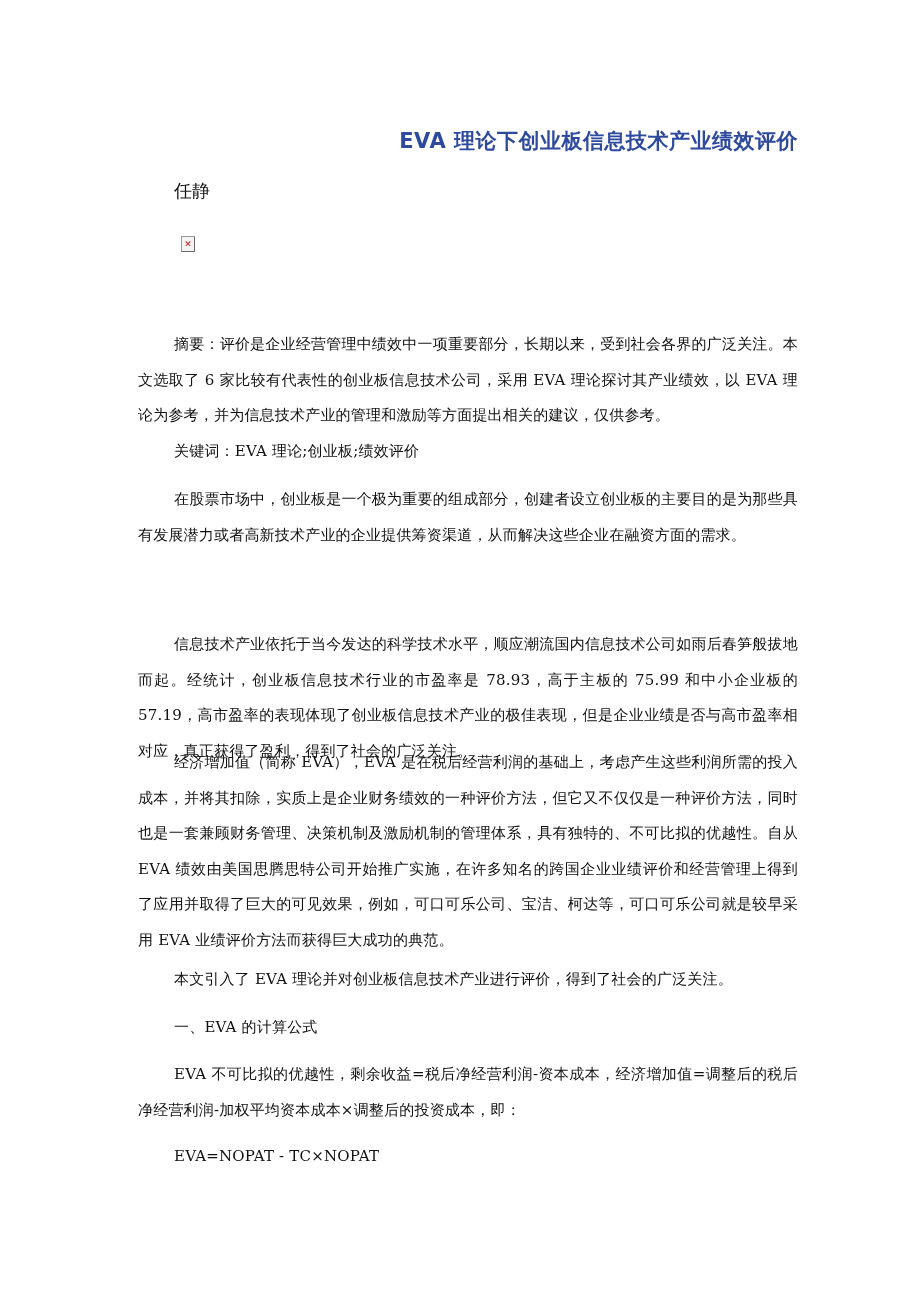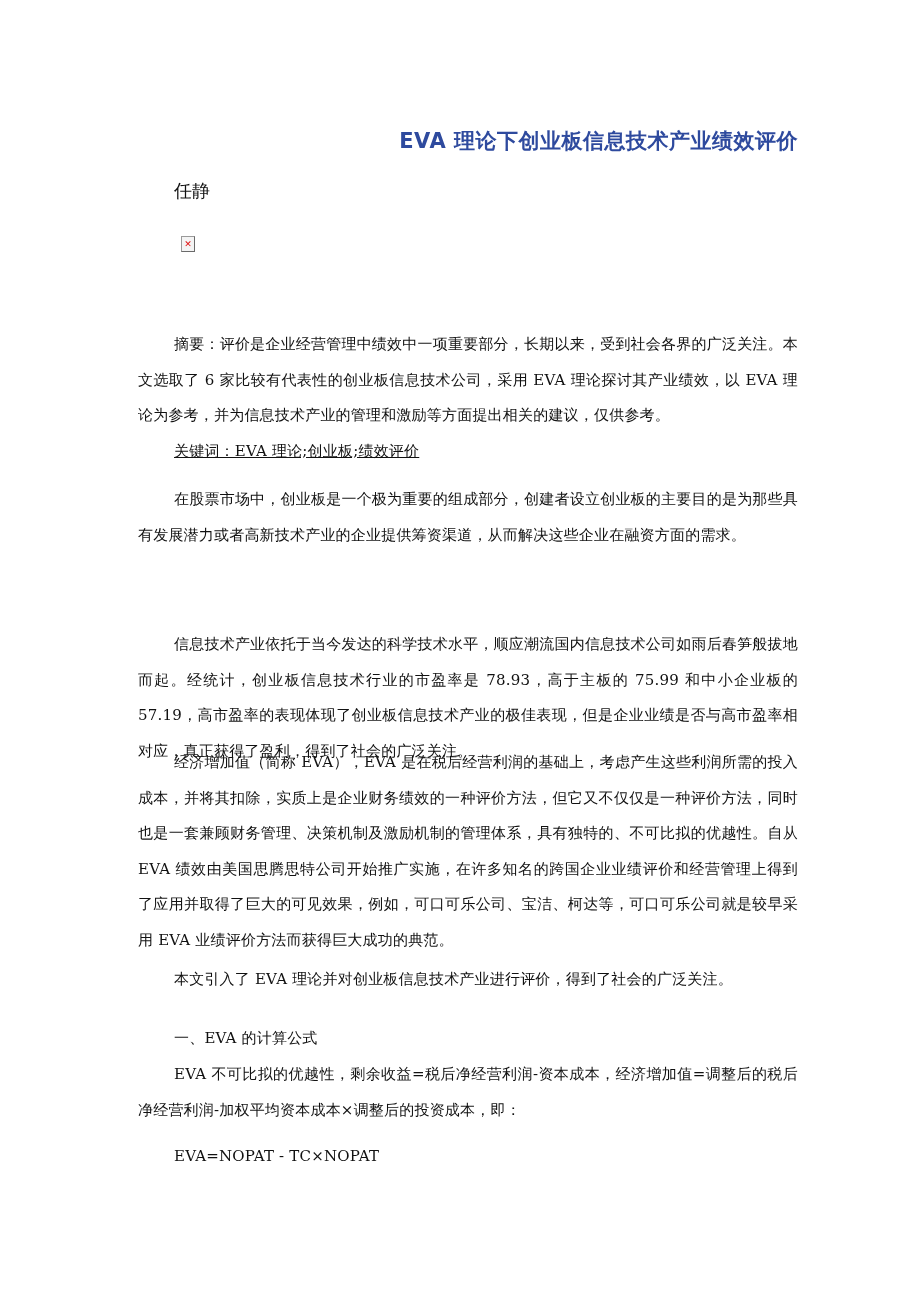--- a/index.html
+++ b/index.html
@@ -82,7 +82,7 @@
   <div class="broken-img">✕</div>
 
   <p class="para" style="top:287px;margin-top:40px;">摘要：评价是企业经营管理中绩效中一项重要部分，长期以来，受到社会各界的广泛关注。本文选取了 6 家比较有代表性的创业板信息技术公司，采用 EVA 理论探讨其产业绩效，以 EVA 理论为参考，并为信息技术产业的管理和激励等方面提出相关的建议，仅供参考。</p>
-  <p class="para" style="top:434px;text-decoration:underline;">关键词：EVA 理论;创业板;绩效评价</p>
+  <p class="para" style="top:434px;">关键词：EVA 理论;创业板;绩效评价</p>
   <p class="para" style="top:482px;">在股票市场中，创业板是一个极为重要的组成部分，创建者设立创业板的主要目的是为那些具有发展潜力或者高新技术产业的企业提供筹资渠道，从而解决这些企业在融资方面的需求。</p>
   <p class="para" style="top:599px;margin-top:28px;">信息技术产业依托于当今发达的科学技术水平，顺应潮流国内信息技术公司如雨后春笋般拔地而起。经统计，创业板信息技术行业的市盈率是 78.93，高于主板的 75.99 和中小企业板的 57.19，高市盈率的表现体现了创业板信息技术产业的极佳表现，但是企业业绩是否与高市盈率相对应，真正获得了盈利，得到了社会的广泛关注。</p>
   <p class="para" style="top:745px;">经济增加值（简称 EVA），EVA 是在税后经营利润的基础上，考虑产生这些利润所需的投入成本，并将其扣除，实质上是企业财务绩效的一种评价方法，但它又不仅仅是一种评价方法，同时也是一套兼顾财务管理、决策机制及激励机制的管理体系，具有独特的、不可比拟的优越性。自从 EVA 绩效由美国思腾思特公司开始推广实施，在许多知名的跨国企业业绩评价和经营管理上得到了应用并取得了巨大的可见效果，例如，可口可乐公司、宝洁、柯达等，可口可乐公司就是较早采用 EVA 业绩评价方法而获得巨大成功的典范。</p>

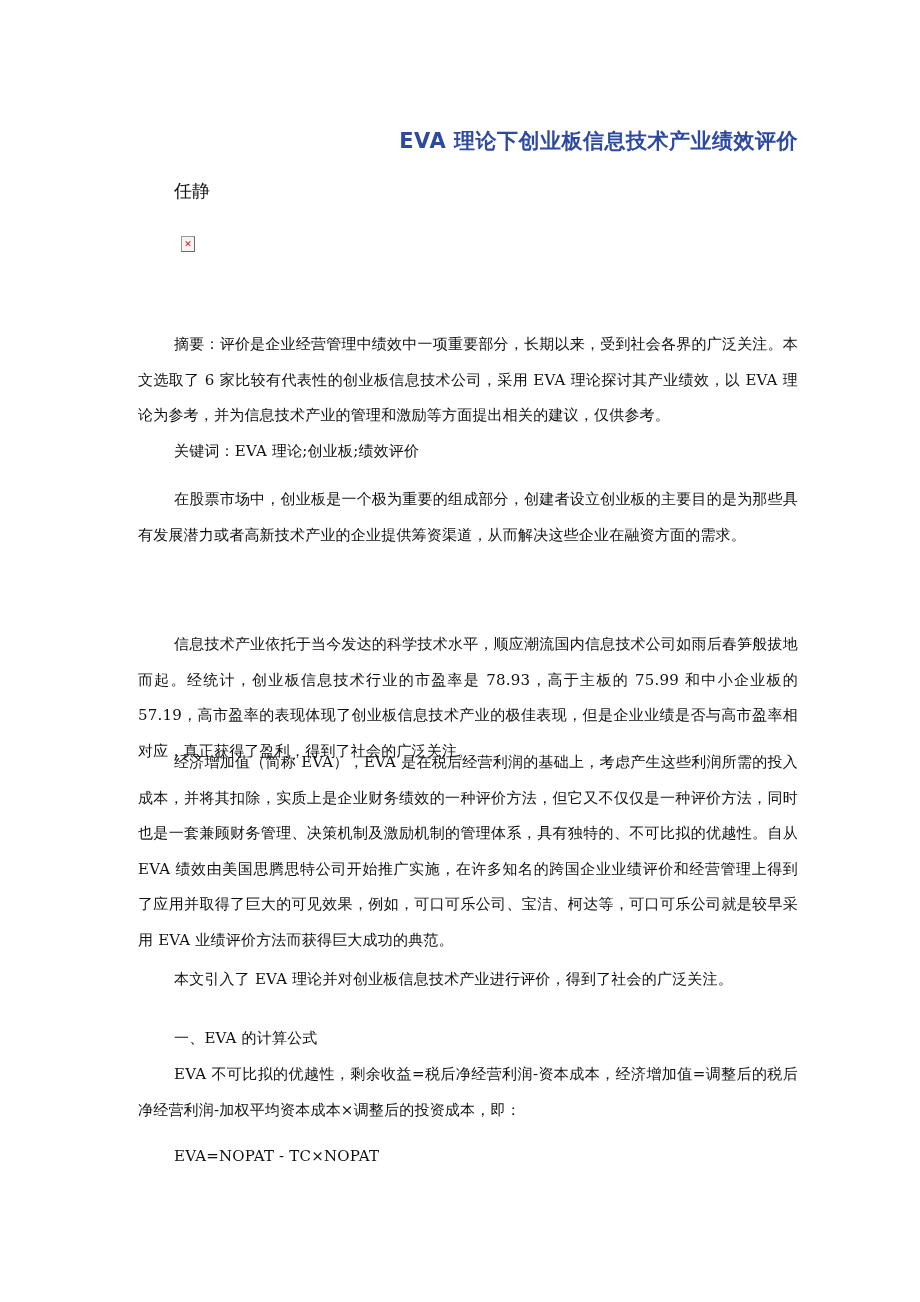--- a/index.html
+++ b/index.html
@@ -87,7 +87,7 @@
   <p class="para" style="top:599px;margin-top:28px;">信息技术产业依托于当今发达的科学技术水平，顺应潮流国内信息技术公司如雨后春笋般拔地而起。经统计，创业板信息技术行业的市盈率是 78.93，高于主板的 75.99 和中小企业板的 57.19，高市盈率的表现体现了创业板信息技术产业的极佳表现，但是企业业绩是否与高市盈率相对应，真正获得了盈利，得到了社会的广泛关注。</p>
   <p class="para" style="top:745px;">经济增加值（简称 EVA），EVA 是在税后经营利润的基础上，考虑产生这些利润所需的投入成本，并将其扣除，实质上是企业财务绩效的一种评价方法，但它又不仅仅是一种评价方法，同时也是一套兼顾财务管理、决策机制及激励机制的管理体系，具有独特的、不可比拟的优越性。自从 EVA 绩效由美国思腾思特公司开始推广实施，在许多知名的跨国企业业绩评价和经营管理上得到了应用并取得了巨大的可见效果，例如，可口可乐公司、宝洁、柯达等，可口可乐公司就是较早采用 EVA 业绩评价方法而获得巨大成功的典范。</p>
   <p class="para" style="top:962px;">本文引入了 EVA 理论并对创业板信息技术产业进行评价，得到了社会的广泛关注。</p>
-  <p class="para" style="top:1010px;margin-top:11px;">一、EVA 的计算公式</p>
+  <p class="para" style="top:1010px;">一、EVA 的计算公式</p>
   <p class="para" style="top:1057px;">EVA 不可比拟的优越性，剩余收益=税后净经营利润-资本成本，经济增加值=调整后的税后净经营利润-加权平均资本成本×调整后的投资成本，即：</p>
   <p class="para" style="top:1139px;">EVA=NOPAT - TC×NOPAT</p>
 </div>

